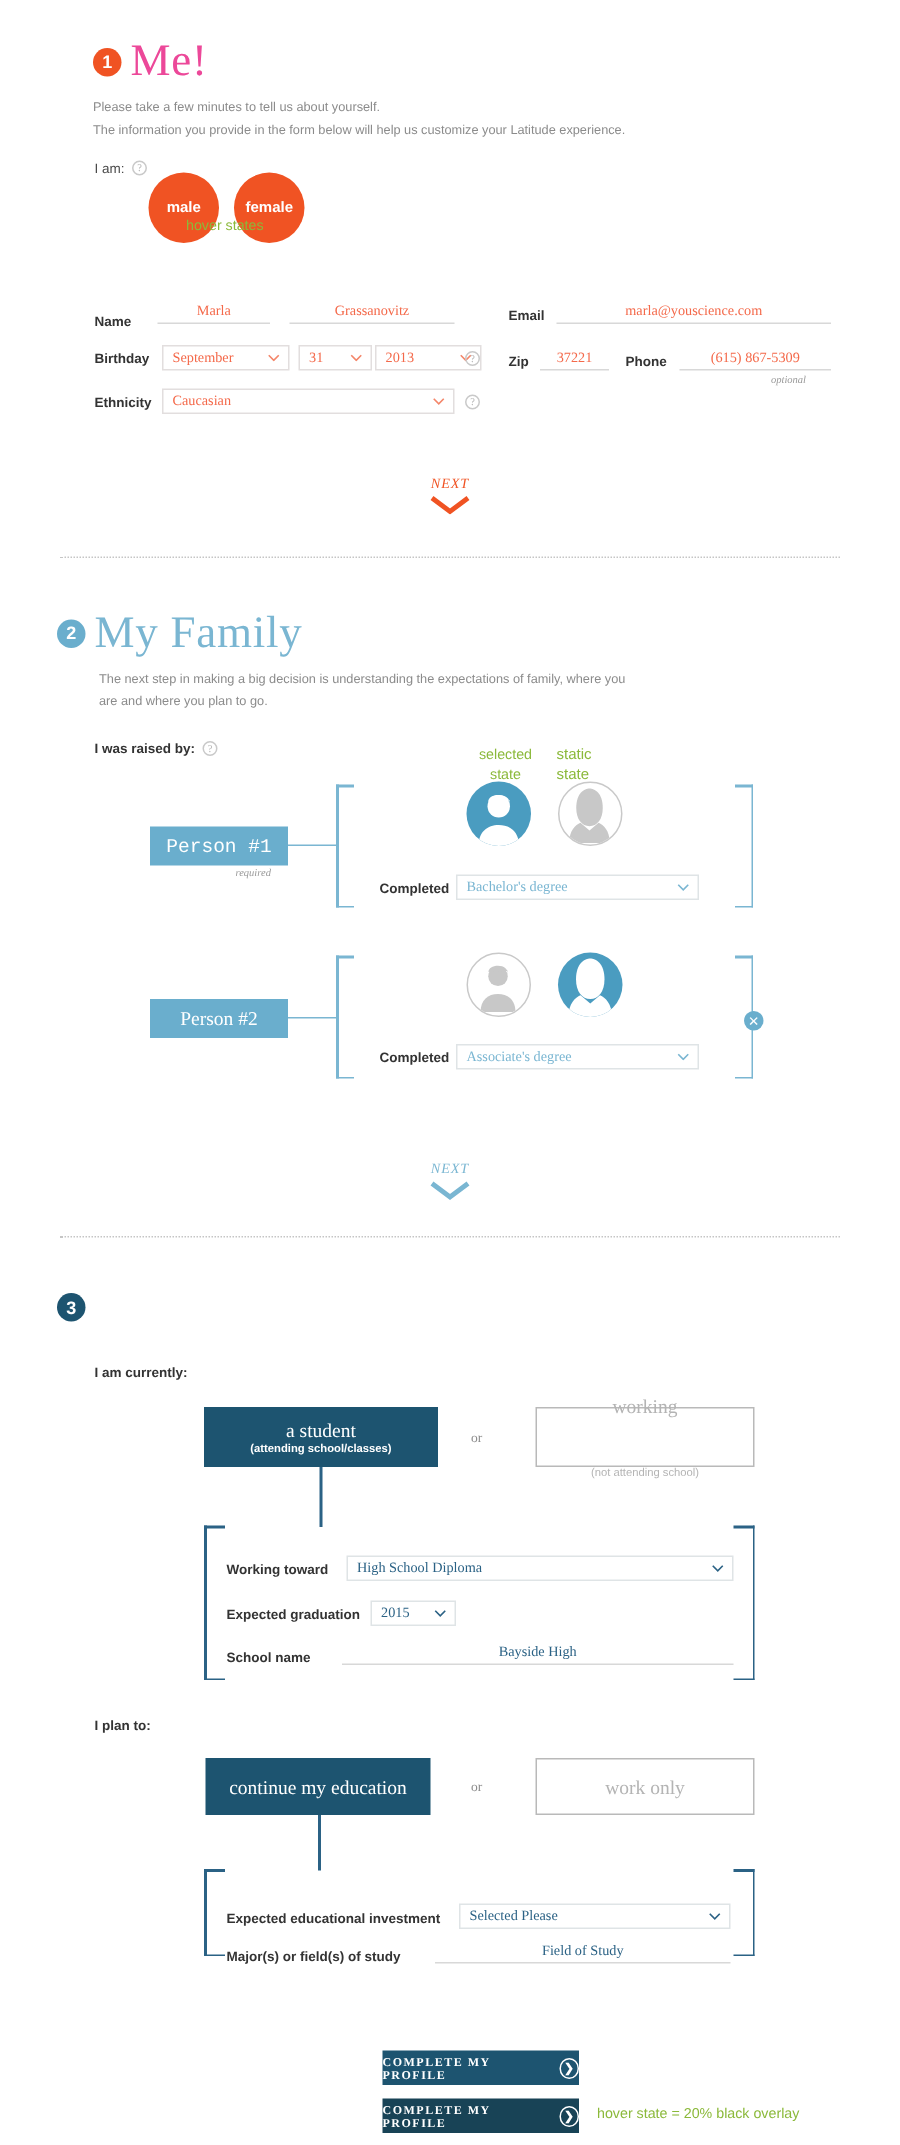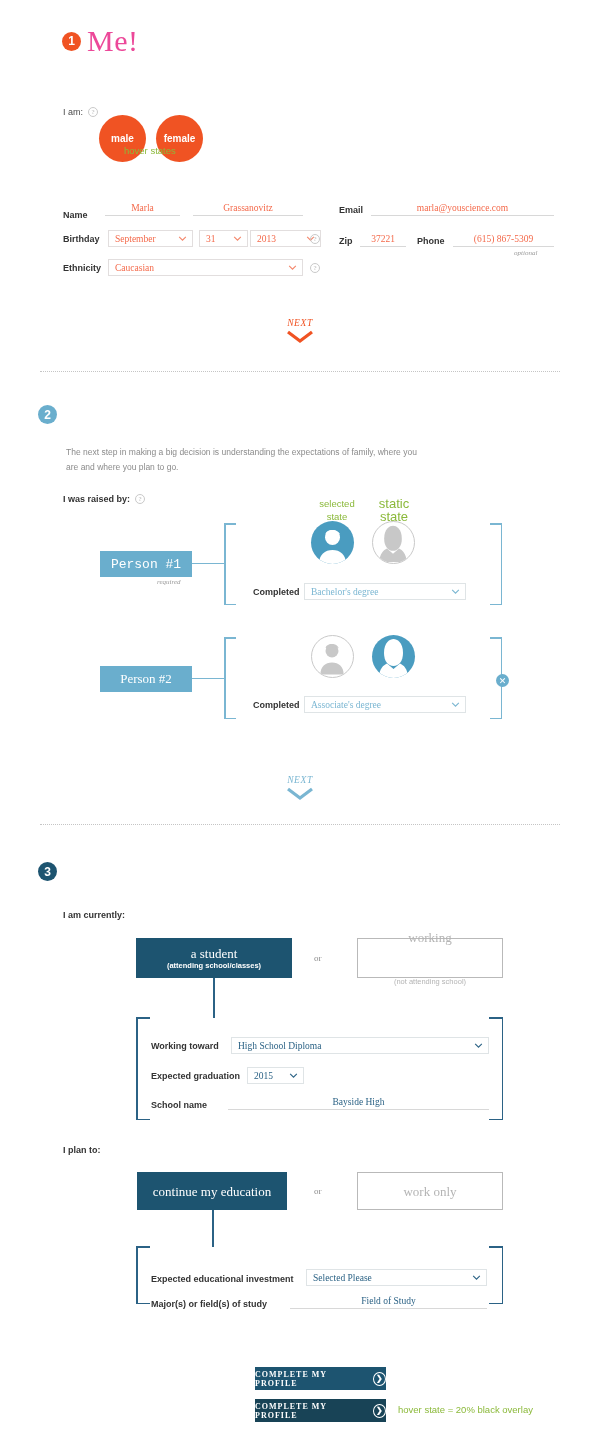--- a/index.html
+++ b/index.html
@@ -174,6 +174,10 @@
     <span class="sec-title t-orange">Me!</span>
   </div>
 
+  <div class="abs" style="left:62px;top:64px;width:500px;">
+    <div class="lead">Please take a few minutes to tell us about yourself.</div>
+    <div class="lead">The information you provide in the form below will help us customize your Latitude experience.</div>
+  </div>
 
   <div class="abs" style="left:63px;top:107px;display:flex;align-items:center;gap:5px;">
     <span class="label">I am:</span>

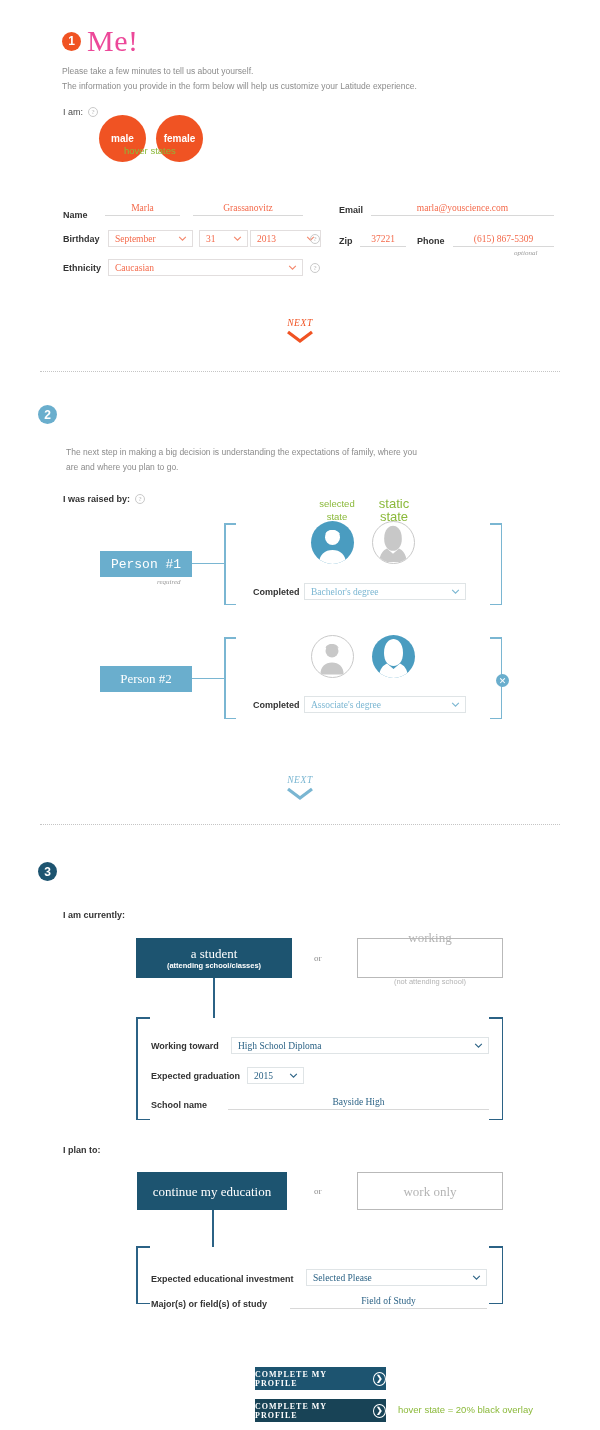--- a/index.html
+++ b/index.html
@@ -248,6 +248,7 @@
 
   <div class="sec-head abs" style="left:38px;top:405px;">
     <span class="badge blue">2</span>
+    <span class="sec-title t-blue">My Family</span>
   </div>
 
   <div class="abs" style="left:66px;top:445px;width:470px;">

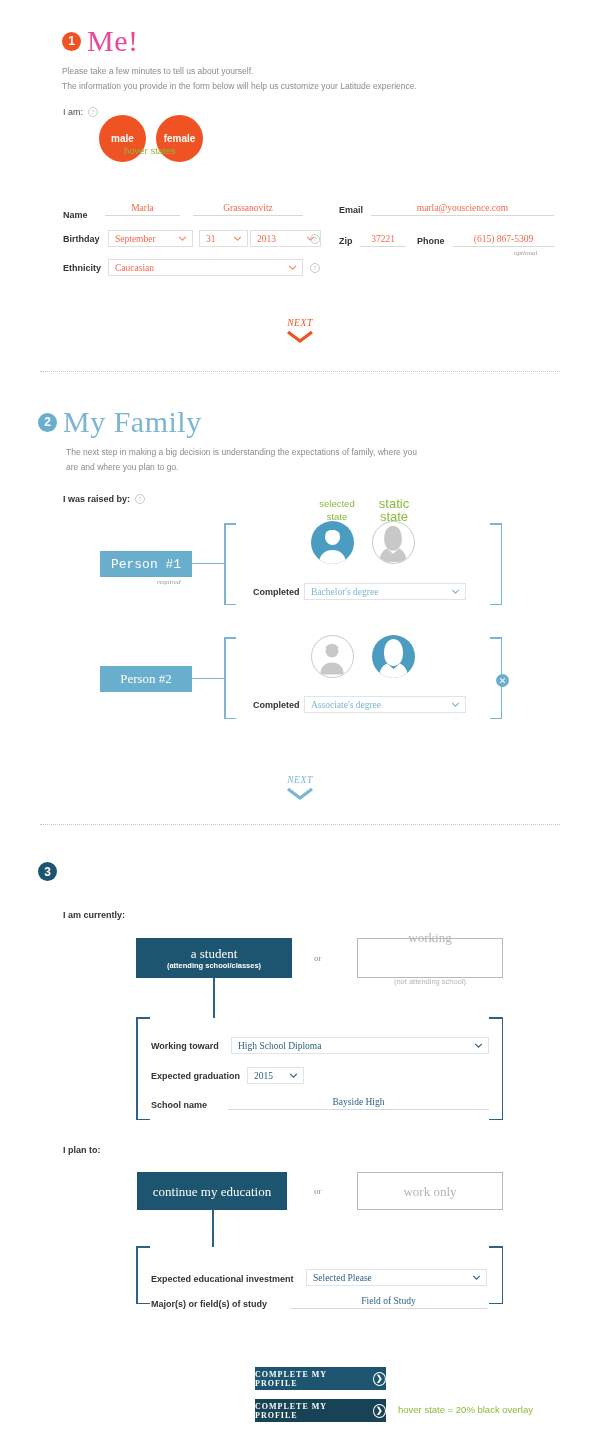--- a/index.html
+++ b/index.html
@@ -262,7 +262,7 @@
   </div>
 
   <div class="abs" style="left: 310px; top: 497px; width: 54px; text-align: center; line-height: 13px; color: rgb(139, 185, 58); font-size: 9.5px;">selected state</div>
-  <div class="abs" style="left: 371px; top: 497px; width: 46px; text-align: center; line-height: 13px; color: rgb(139, 185, 58); font-size: 13px;">static state</div>
+  <div class="abs" style="left: 371px; top: 497px; width: 46px; text-align: left; line-height: 13px; color: rgb(139, 185, 58); font-size: 10px;">static state</div>
 
   <div class="tag-blue abs" style="left:100px;top:551px;width:92px;height:26px;font-family:Liberation Mono, monospace;">
     <span>Person #1</span>

